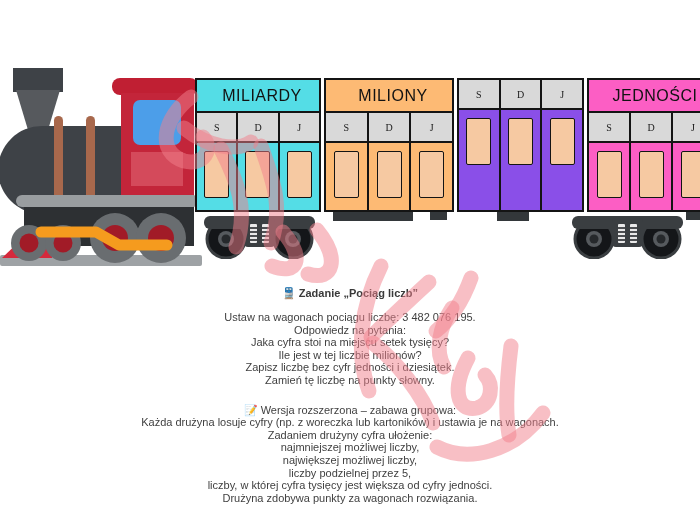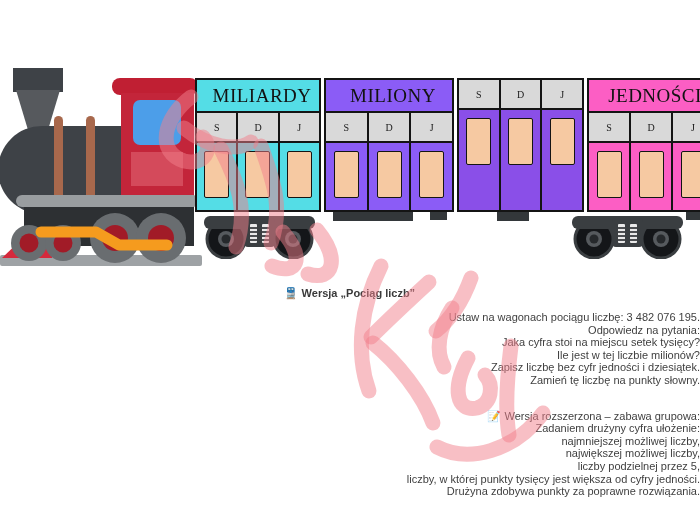--- a/index.html
+++ b/index.html
@@ -10,7 +10,7 @@
   .wagon{position:absolute;top:78px;height:134px;border:2px solid #141414;box-sizing:border-box;
          display:flex;flex-direction:column;z-index:2;}
   .wagon-title{height:31px;flex:0 0 31px;display:flex;align-items:center;justify-content:center;
-         border-bottom:2px solid #141414;font-family:Liberation Serif, serif;font-size:19px;
+         border-bottom:2px solid #141414;font-family:Liberation Sans, sans-serif;font-size:16px;
          letter-spacing:.5px;color:#121212;white-space:nowrap;padding-left:8px;}
   .wagon-body{flex:1;display:flex;}
   .wcol{flex:1;display:flex;flex-direction:column;min-width:0;}

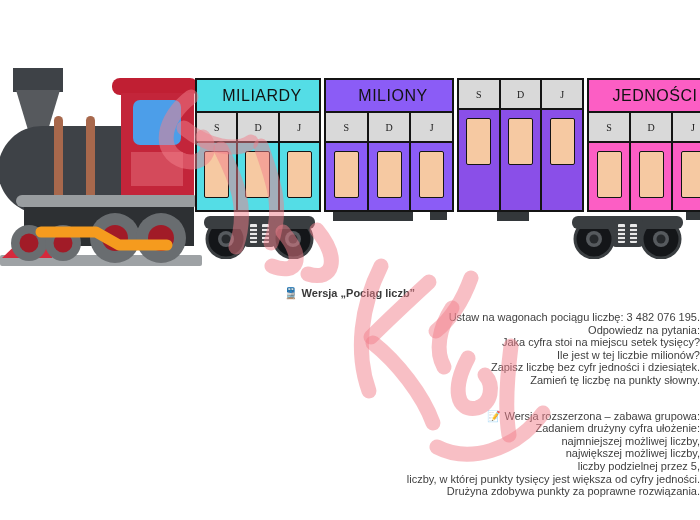--- a/index.html
+++ b/index.html
@@ -92,7 +92,7 @@
     </div>
   </div>
 
-  <div class="wagon" style="left: 324px; width: 130px; background: #8b5cf6;">
+  <div class="wagon" style="left: 324px; width: 130px; background: #fdba74;">
     <div class="wagon-title">MILIONY</div>
     <div class="wagon-body">
       <div class="wcol">

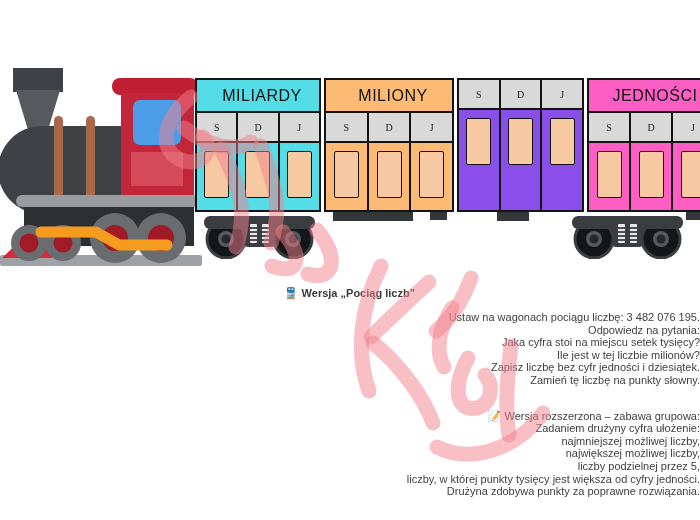--- a/index.html
+++ b/index.html
@@ -214,7 +214,7 @@
   </svg>
 
   <div id="task-section">
-    <div class="task-title">🚆 Wersja „Pociąg liczb”</div>
+    <div class="task-title">🚆 Zadanie „Pociąg liczb”</div>
     <div class="tline">Ustaw na wagonach pociągu liczbę: 3 482 076 195.</div>
     <div class="tline">Odpowiedz na pytania:</div>
     <div class="tline">Jaka cyfra stoi na miejscu setek tysięcy?</div>

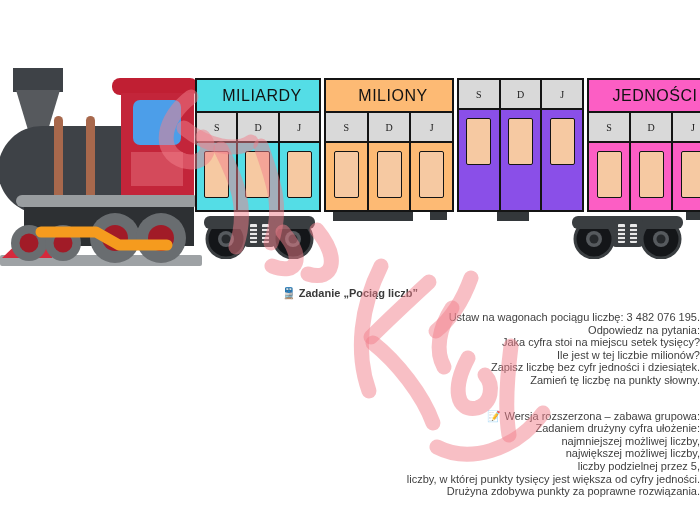--- a/index.html
+++ b/index.html
@@ -28,7 +28,7 @@
                 color:#3f3f3f;font-size:11px;line-height:12.6px;}
   .task-title{font-weight:bold;color:#3a3a3a;margin-bottom:11px;line-height:14px;}
   .ext-title{margin-top:23px;}
-  .tline{white-space:nowrap;text-align:right;}
+  .tline{white-space:nowrap;}
 
   #watermark{position:absolute;left:0;top:0;z-index:9;pointer-events:none;}
   #loco{position:absolute;left:0;top:58px;z-index:2;}

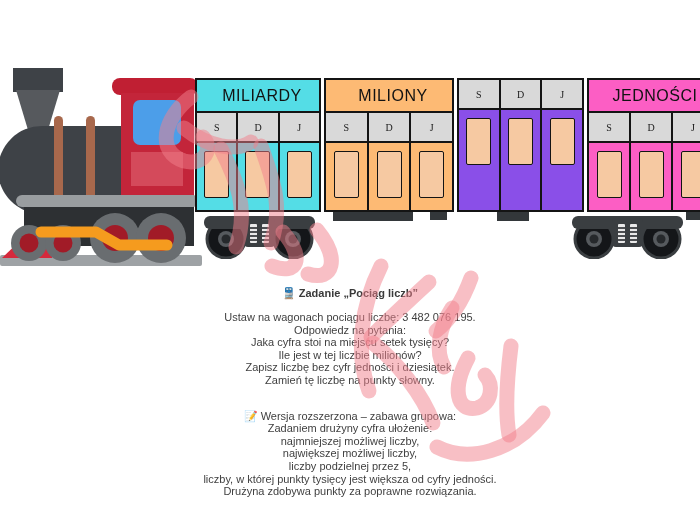--- a/index.html
+++ b/index.html
@@ -27,7 +27,7 @@
   #task-section{position:absolute;left:0;top:286px;width:700px;text-align:center;z-index:5;
                 color:#3f3f3f;font-size:11px;line-height:12.6px;}
   .task-title{font-weight:bold;color:#3a3a3a;margin-bottom:11px;line-height:14px;}
-  .ext-title{margin-top:23px;}
+  .ext-title{margin-top:17px;}
   .tline{white-space:nowrap;}
 
   #watermark{position:absolute;left:0;top:0;z-index:9;pointer-events:none;}

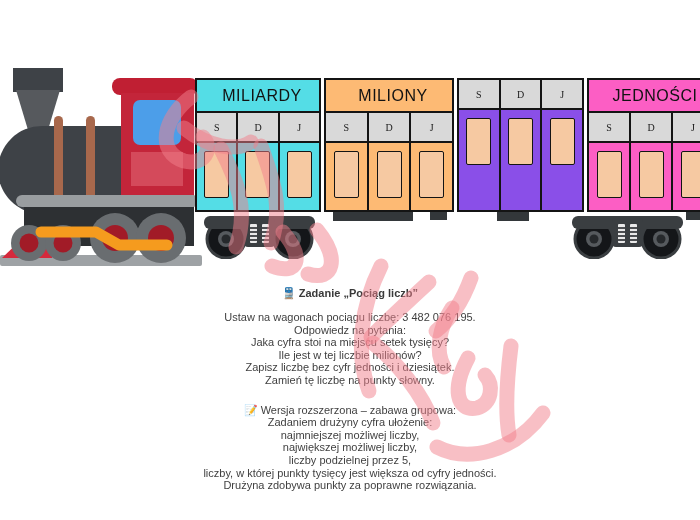--- a/index.html
+++ b/index.html
@@ -222,6 +222,7 @@
     <div class="tline">Zapisz liczbę bez cyfr jedności i dziesiątek.</div>
     <div class="tline">Zamień tę liczbę na punkty słowny.</div>
     <div class="tline ext-title">📝 Wersja rozszerzona – zabawa grupowa:</div>
+    <div class="tline">Każda drużyna losuje cyfry (np. z woreczka lub kartoników) i ustawia je na wagonach.</div>
     <div class="tline">Zadaniem drużyny cyfra ułożenie:</div>
     <div class="tline">najmniejszej możliwej liczby,</div>
     <div class="tline">największej możliwej liczby,</div>

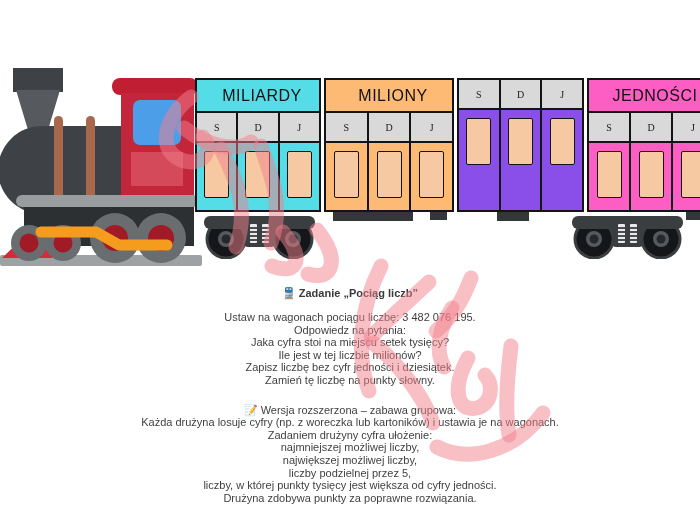--- a/index.html
+++ b/index.html
@@ -227,7 +227,7 @@
     <div class="tline">najmniejszej możliwej liczby,</div>
     <div class="tline">największej możliwej liczby,</div>
     <div class="tline">liczby podzielnej przez 5,</div>
-    <div class="tline">liczby, w której punkty tysięcy jest większa od cyfry jedności.</div>
+    <div class="tline">liczby, w której cyfra tysięcy jest większa od cyfry jedności.</div>
     <div class="tline">Drużyna zdobywa punkty za poprawne rozwiązania.</div>
   </div>
 

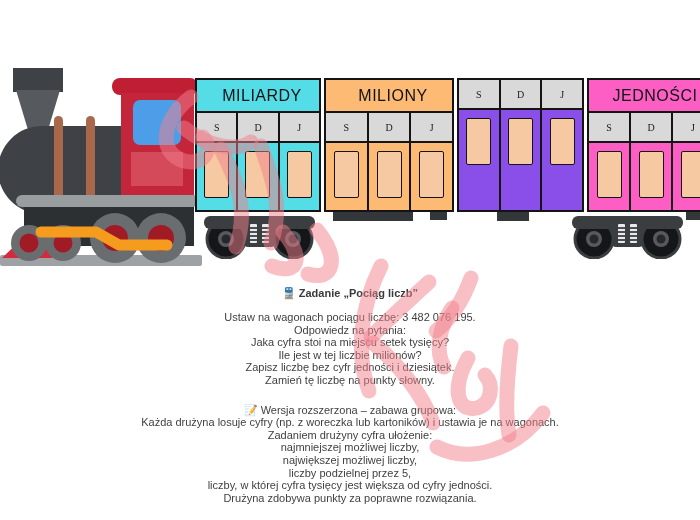--- a/index.html
+++ b/index.html
@@ -228,7 +228,7 @@
     <div class="tline">największej możliwej liczby,</div>
     <div class="tline">liczby podzielnej przez 5,</div>
     <div class="tline">liczby, w której cyfra tysięcy jest większa od cyfry jedności.</div>
-    <div class="tline">Drużyna zdobywa punkty za poprawne rozwiązania.</div>
+    <div class="tline">Drużyna zdobywa punkty za wagonach rozwiązania.</div>
   </div>
 
   <svg id="watermark" width="700" height="520" viewBox="0 0 700 520">

